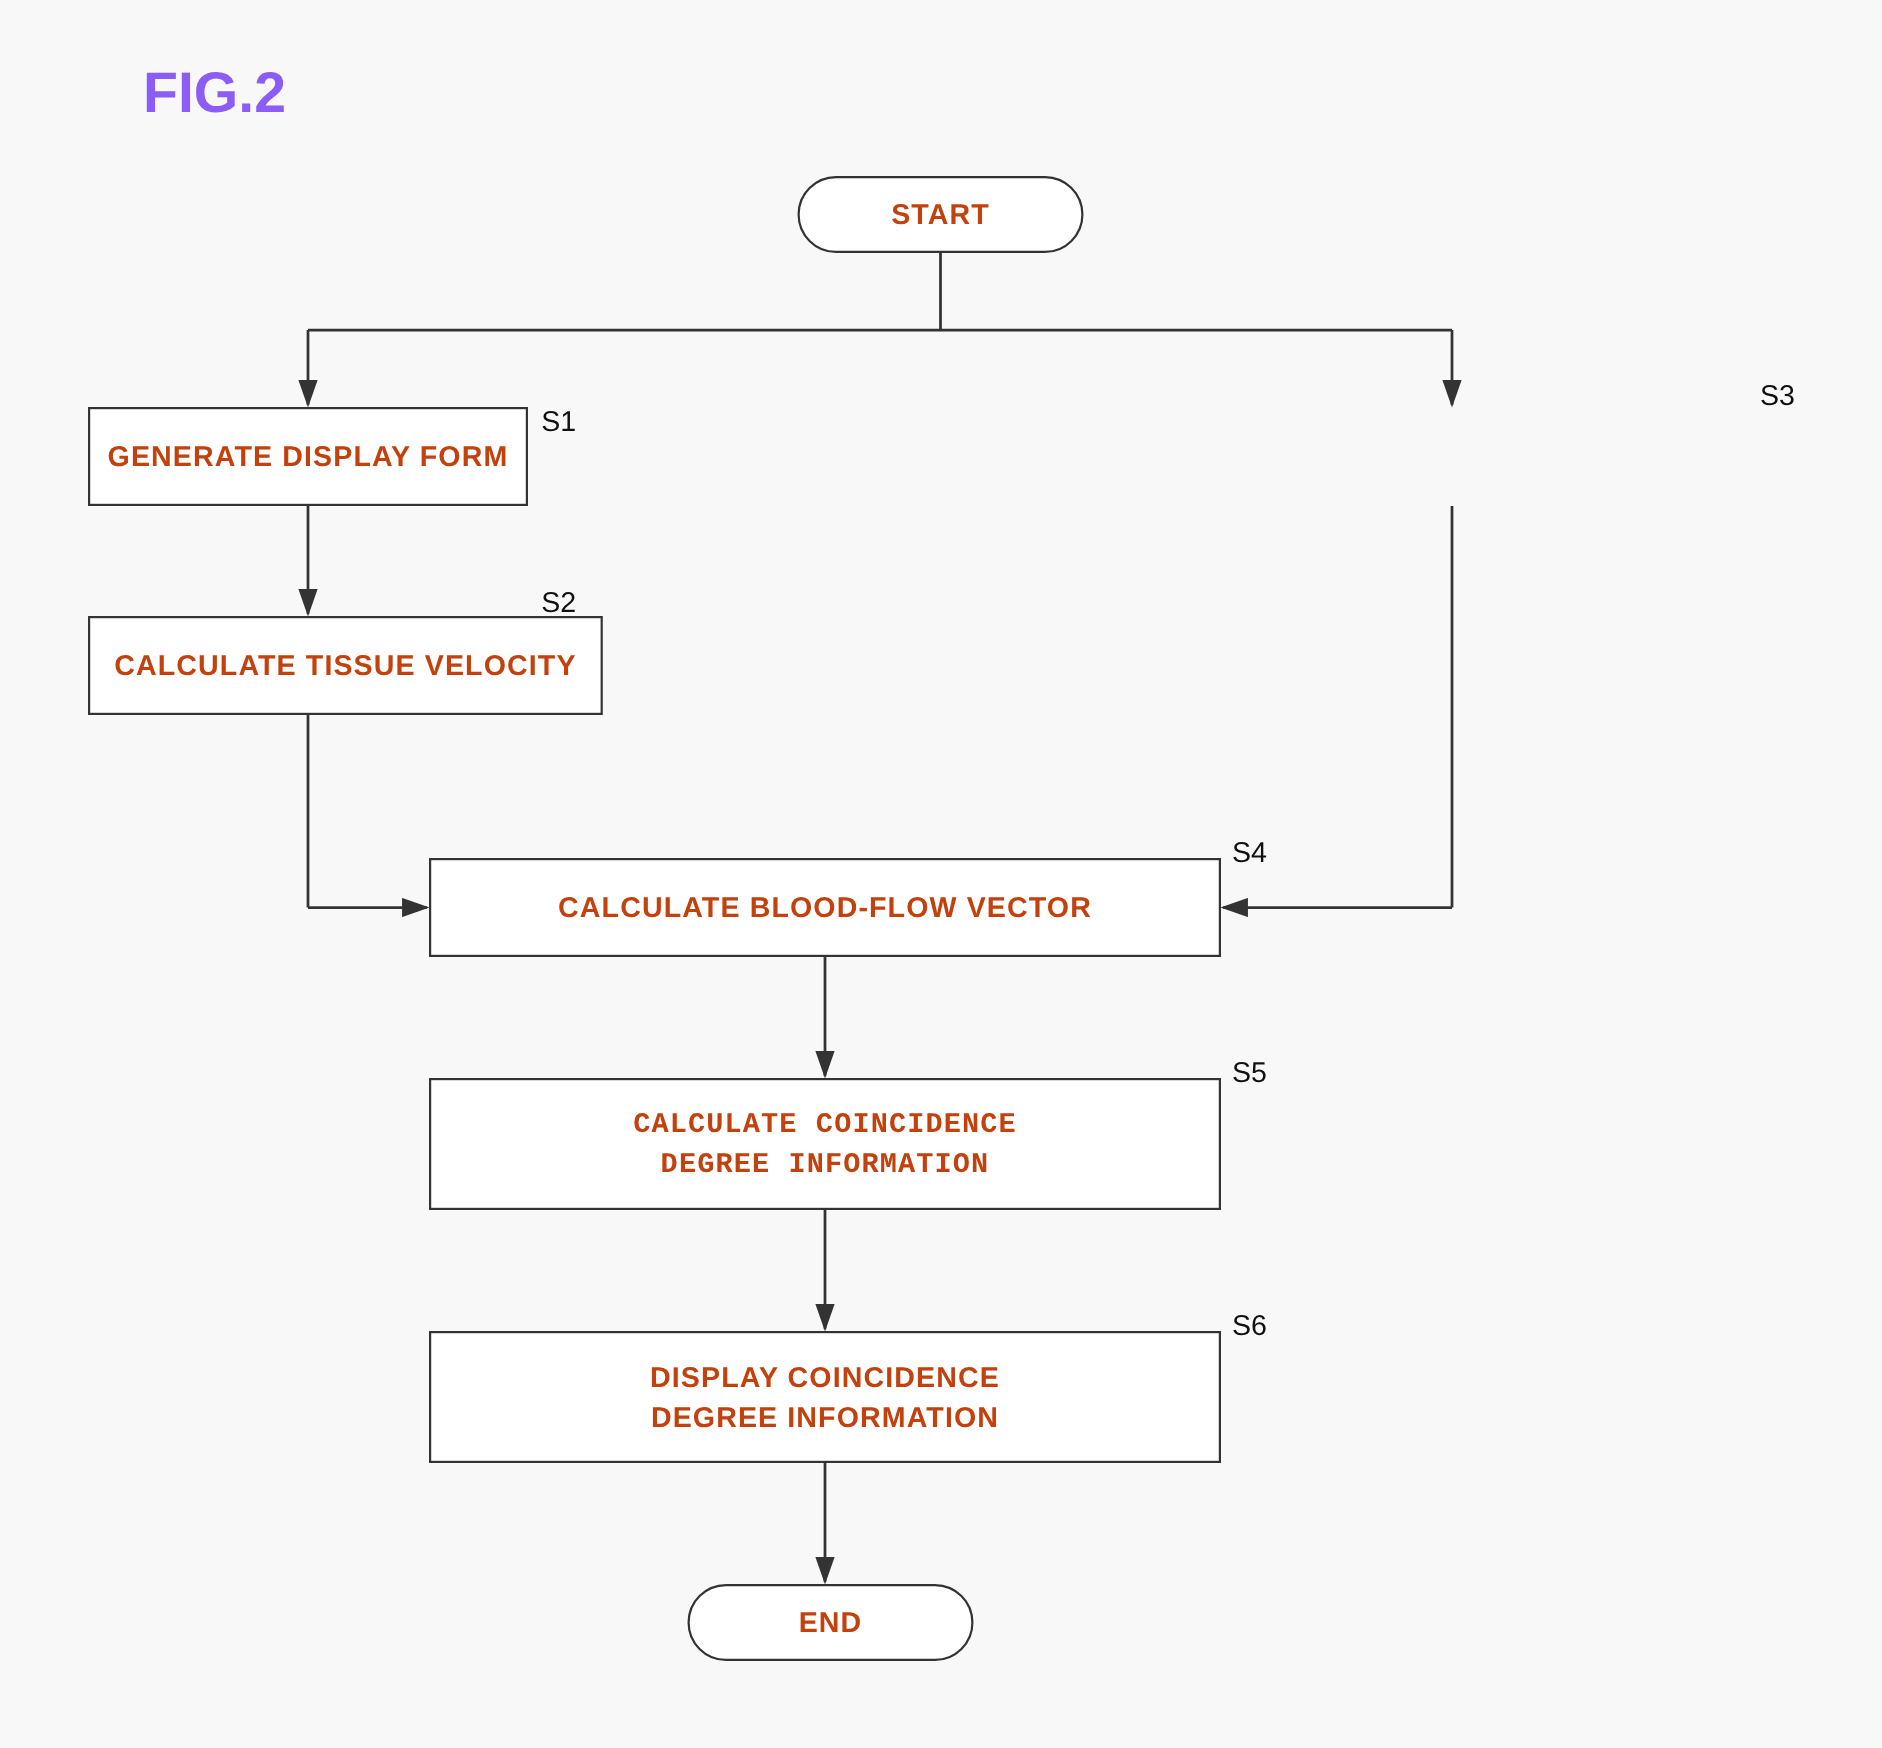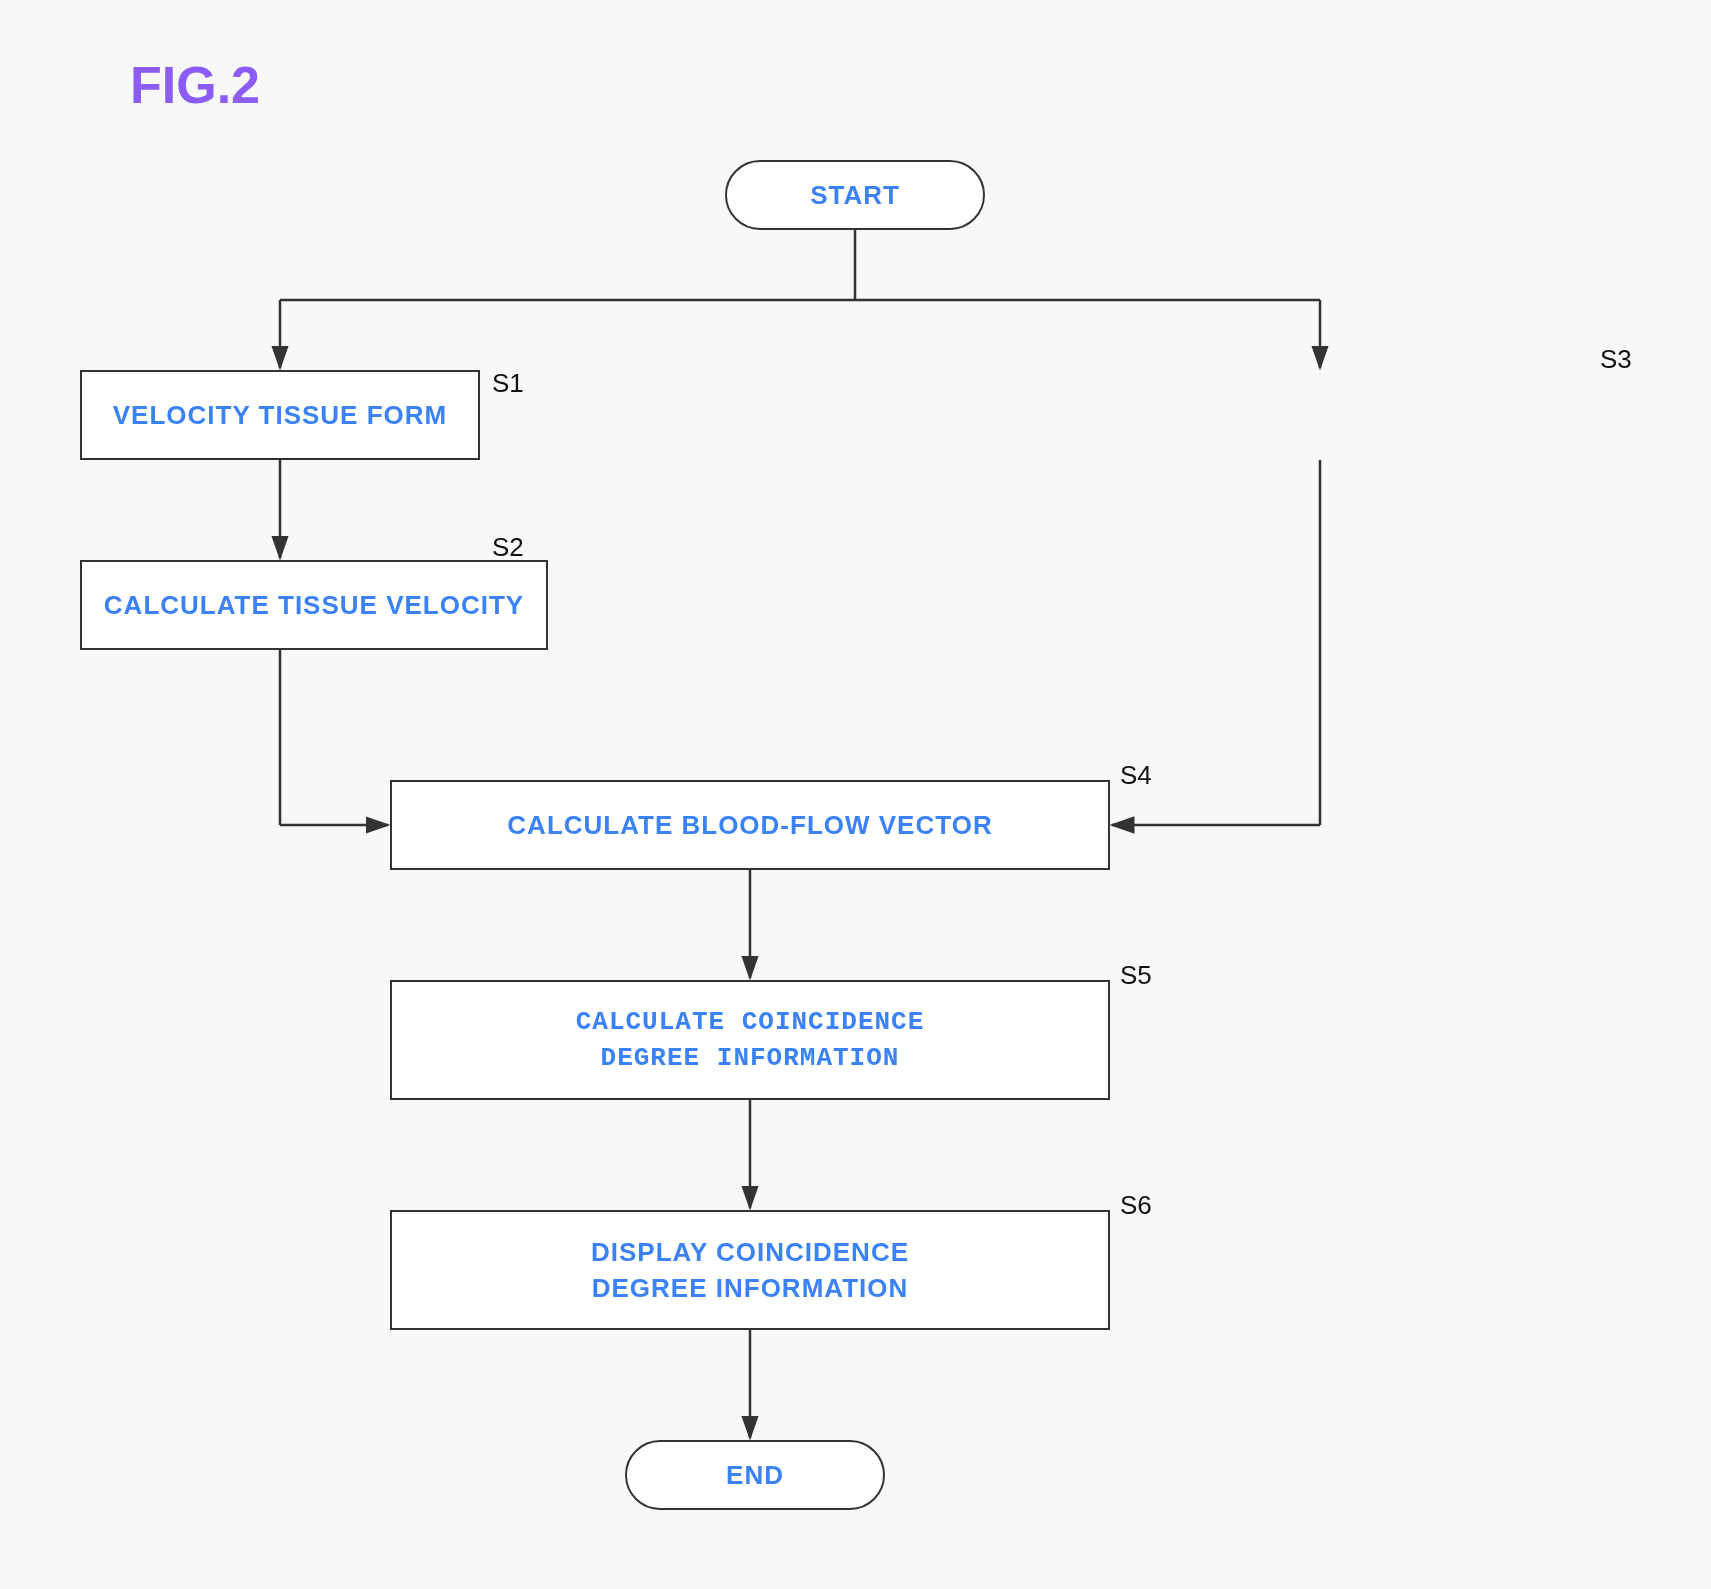--- a/index.html
+++ b/index.html
@@ -49,7 +49,7 @@
       background: #fff;
       font-size: 26px;
       font-weight: bold;
-      color: #3b82f6;
+      color: #c2410c;
       letter-spacing: 1px;
     }
 

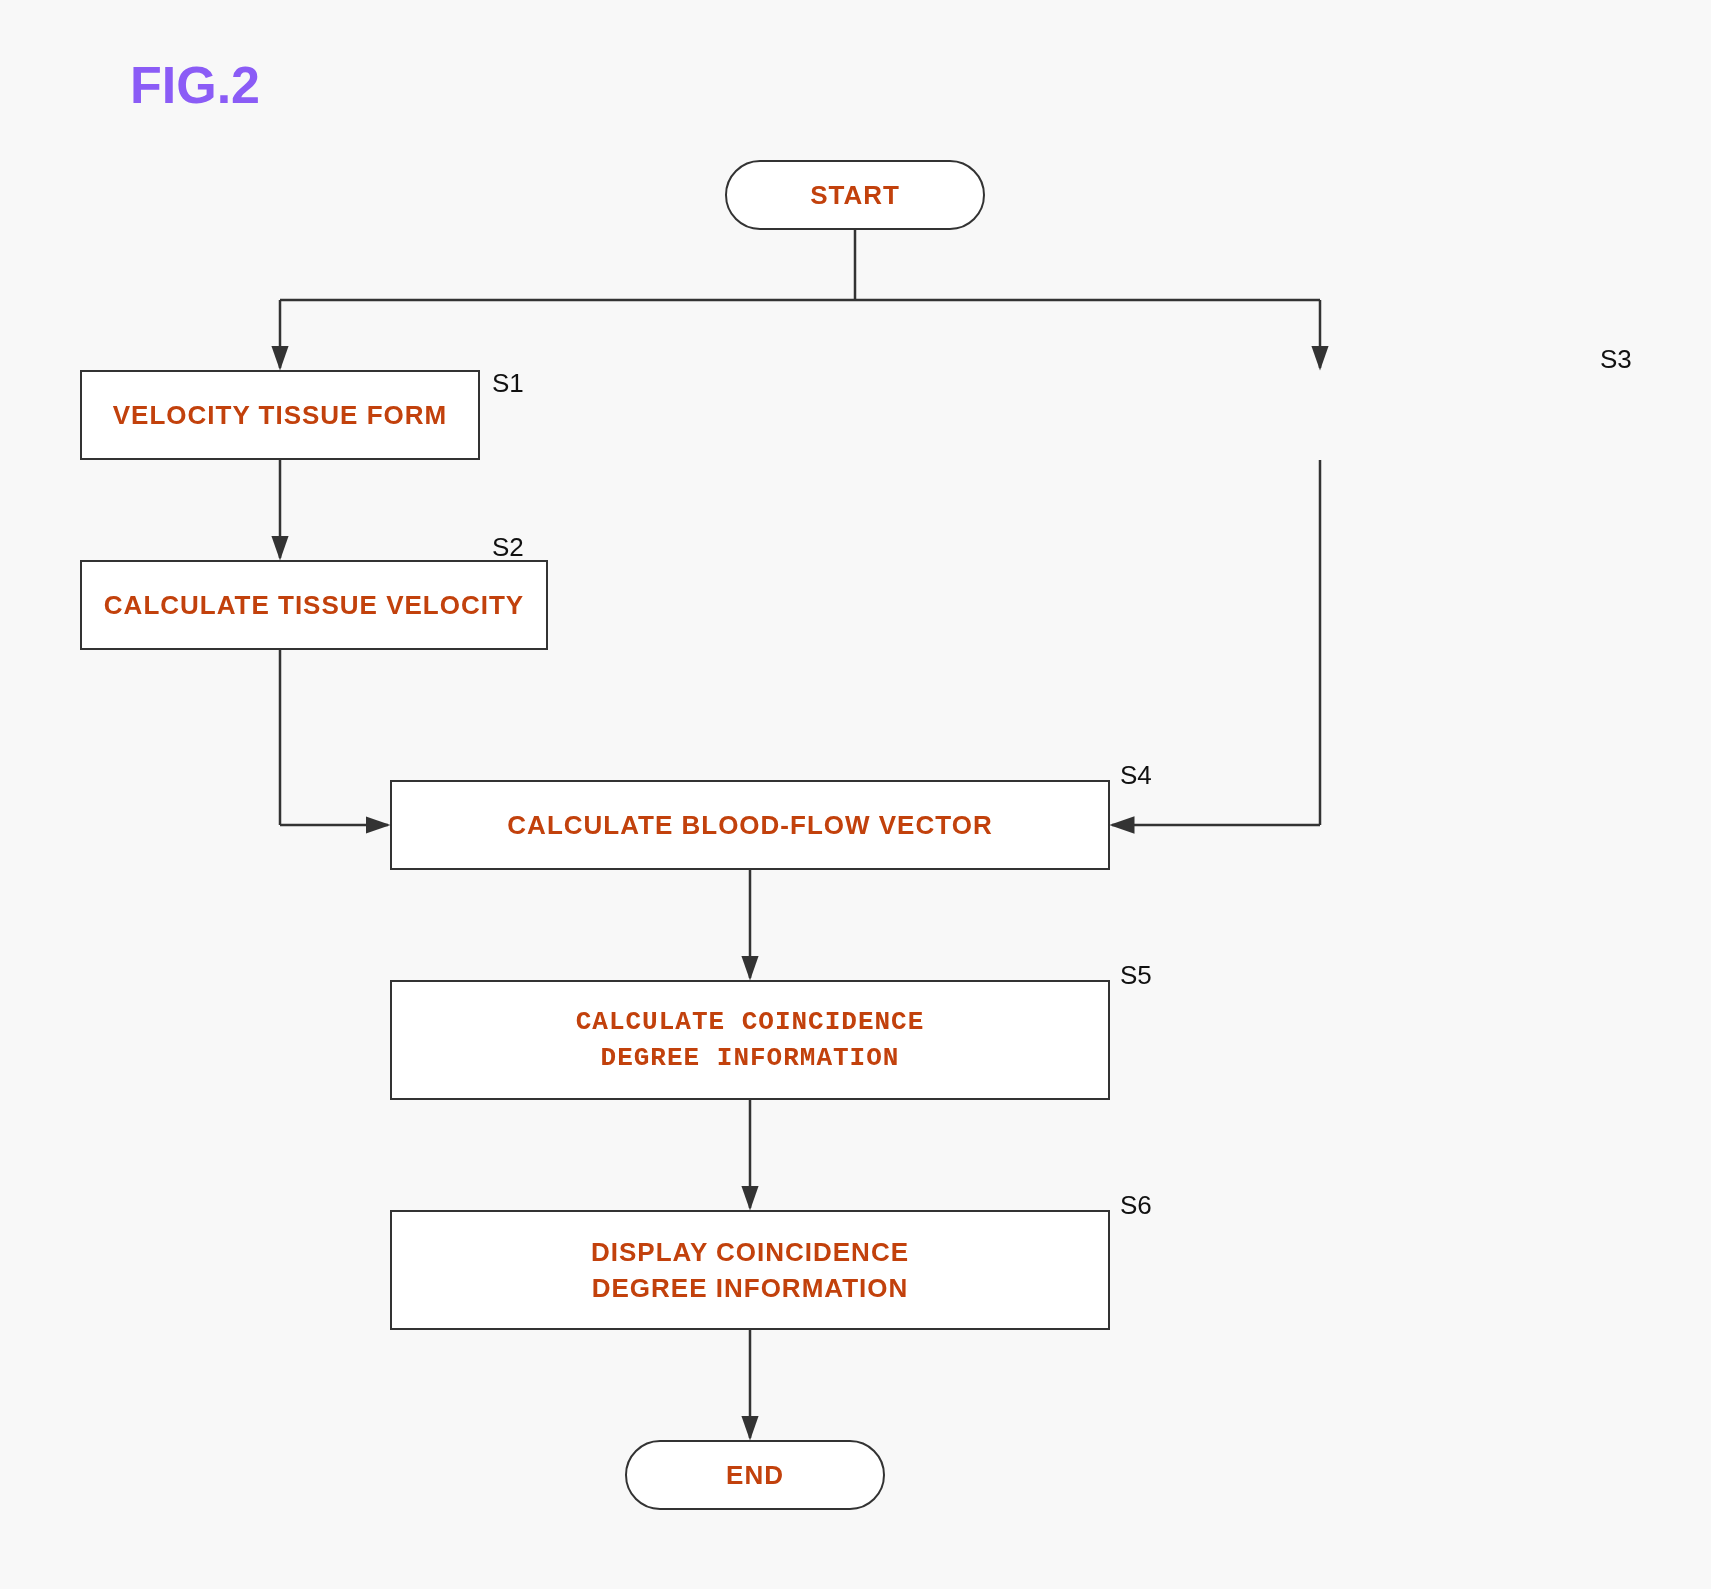--- a/index.html
+++ b/index.html
@@ -92,7 +92,7 @@
     </div>
 
     <div class="shape rect" style="left:80px; top:270px; width:400px; height:90px;">
-      <span>VELOCITY TISSUE FORM</span>
+      <span>GENERATE DISPLAY FORM</span>
     </div>
     <div class="step-label" style="left:492px; top:268px;">S1</div>
 

